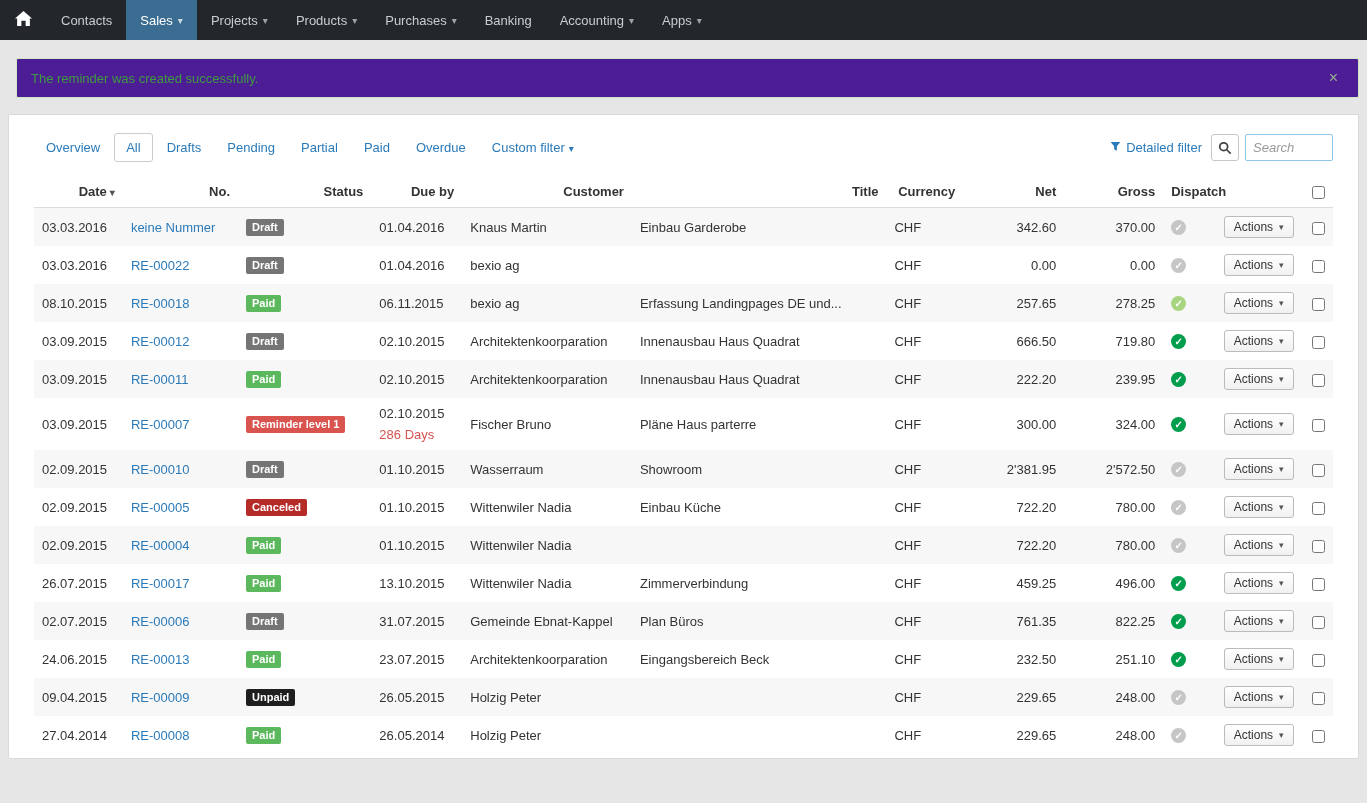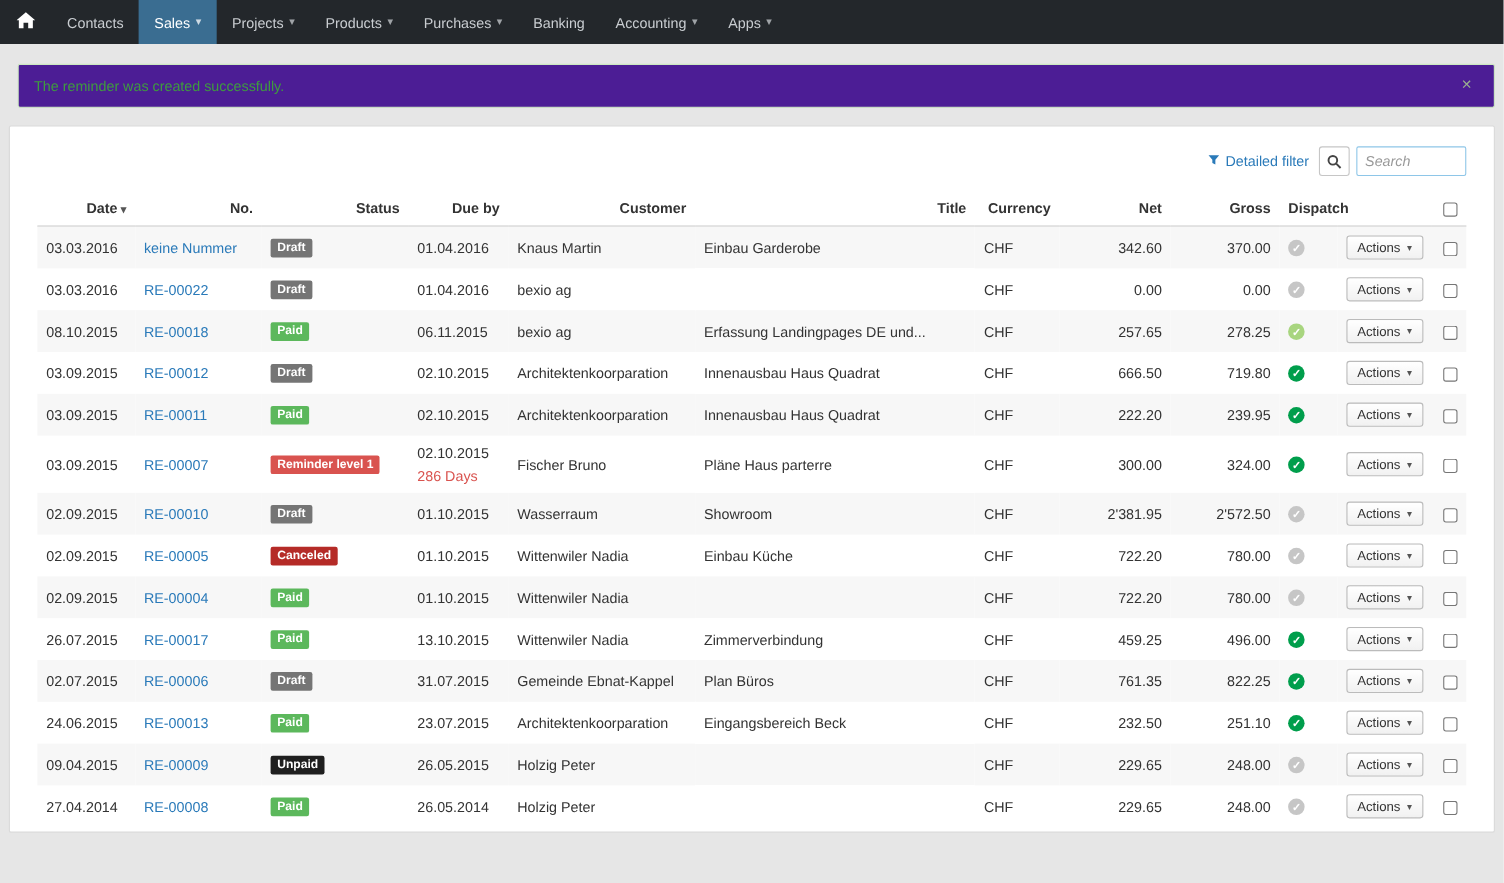--- a/index.html
+++ b/index.html
@@ -195,6 +195,16 @@
 
 
   <div class="filters-row">
+    <div class="filter-tabs">
+        <a href="#" class="tab"><span>Overview</span></a>
+        <a href="#" class="tab active"><span>All</span></a>
+        <a href="#" class="tab"><span>Drafts</span></a>
+        <a href="#" class="tab"><span>Pending</span></a>
+        <a href="#" class="tab"><span>Partial</span></a>
+        <a href="#" class="tab"><span>Paid</span></a>
+        <a href="#" class="tab"><span>Overdue</span></a>
+        <a href="#" class="tab"><span>Custom filter</span><span class="caret">▾</span></a>
+      </div>
     <div class="filters-right">
       <a class="detailed-filter" href="#">
         <span>

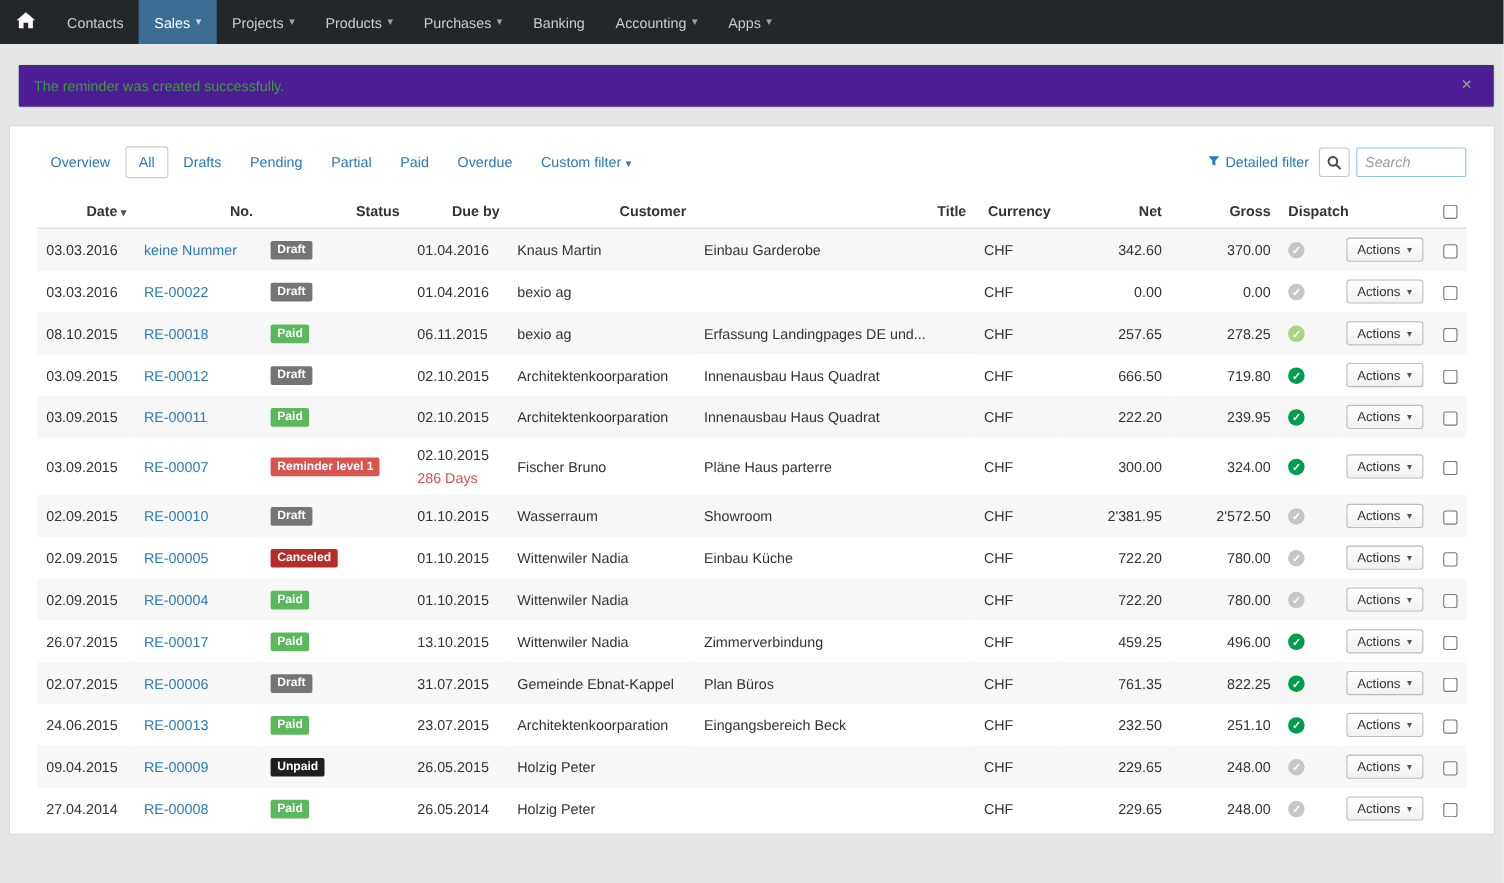--- a/index.html
+++ b/index.html
@@ -96,7 +96,7 @@
     cursor: pointer;
   }
   .search-input {
-    width: 100px; height: 27px; border: 1px solid #8ec6e8; border-radius: 2px;
+    width: 88px; height: 27px; border: 1px solid #8ec6e8; border-radius: 2px;
     padding: 0 7px; font-size: 13px; outline: none; font-family: inherit; color:#333;
   }
   .search-input::placeholder { color: #999; font-style: italic; }

